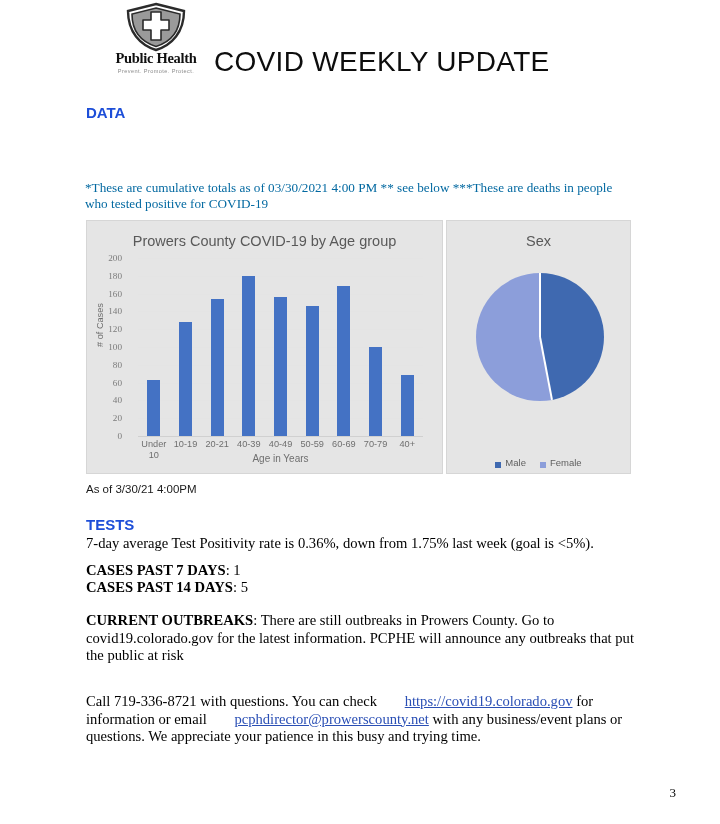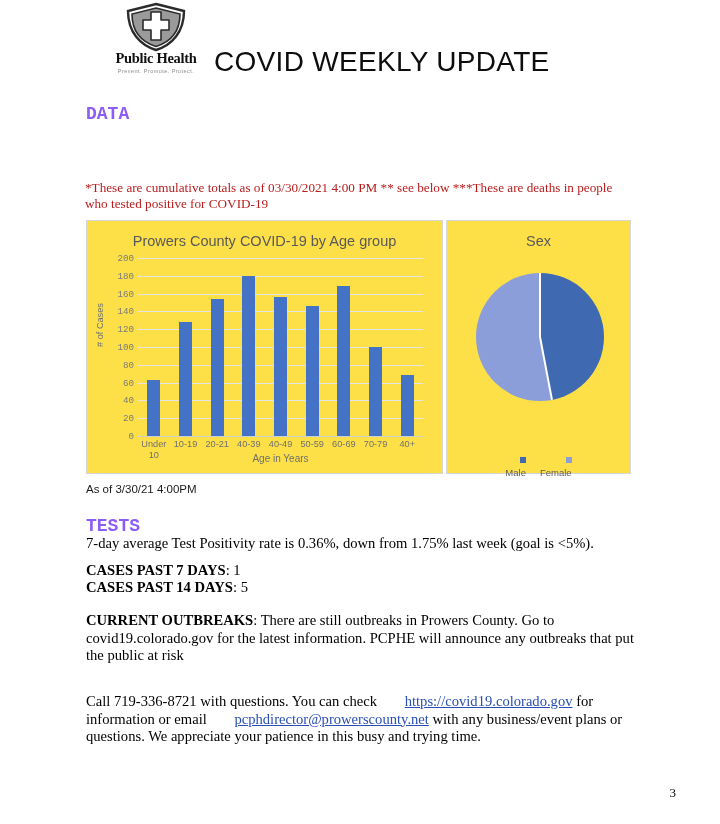--- a/index.html
+++ b/index.html
@@ -73,10 +73,10 @@
   
   .sec-head {
     position: absolute;
-    font-family: Liberation Mono, monospace;
+    font-family: Liberation Sans, sans-serif;
     font-weight: bold;
-    font-size: 18px;
-    color: #8b5cf6;
+    font-size: 15px;
+    color: #1d4ed8;
   }
   .body-text {
     position: absolute;

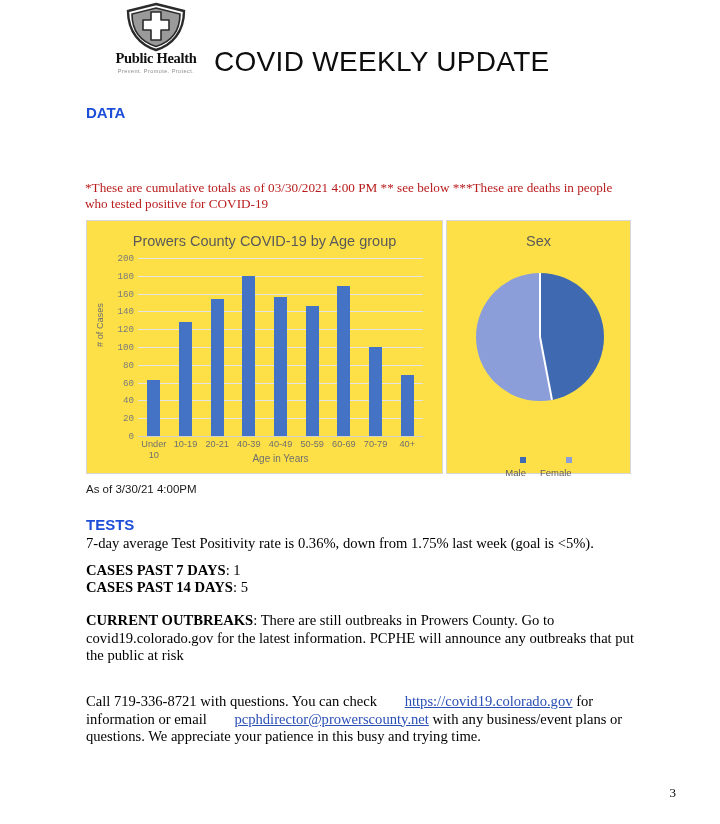--- a/index.html
+++ b/index.html
@@ -90,7 +90,7 @@
     font-family: "Liberation Serif", serif;
     font-size: 13.2px;
     line-height: 15.5px;
-    color: #b91c1c;
+    color: #0369a1;
   }
   b.inline-bold { font-weight: bold; }
   a.doclink {

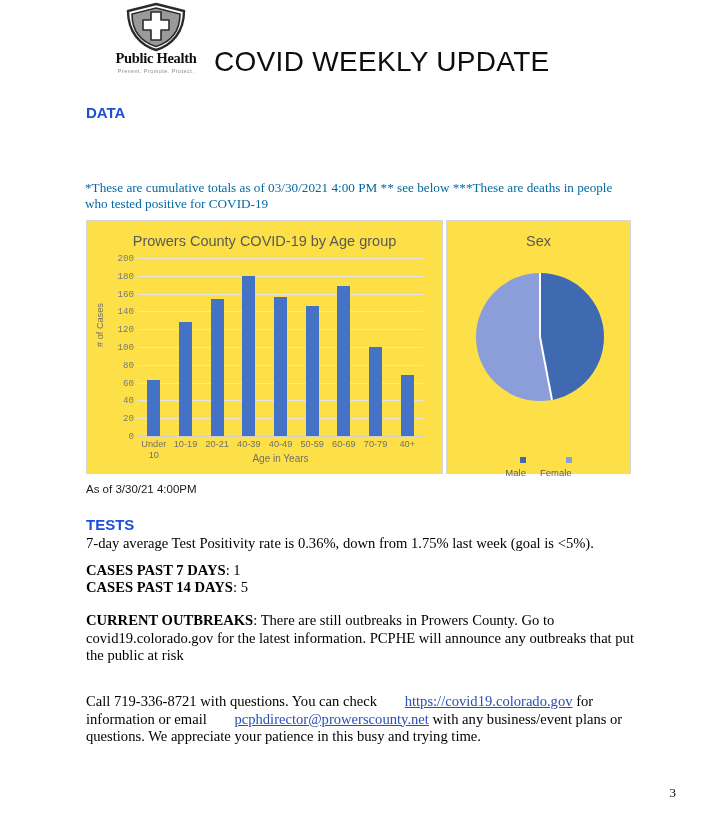--- a/index.html
+++ b/index.html
@@ -134,7 +134,7 @@
   
   .chart-box {
     position: absolute;
-    background: #fde047;
+    background: #e5e5e5;
     border: 1px solid #d6d6d6;
     box-sizing: border-box;
   }

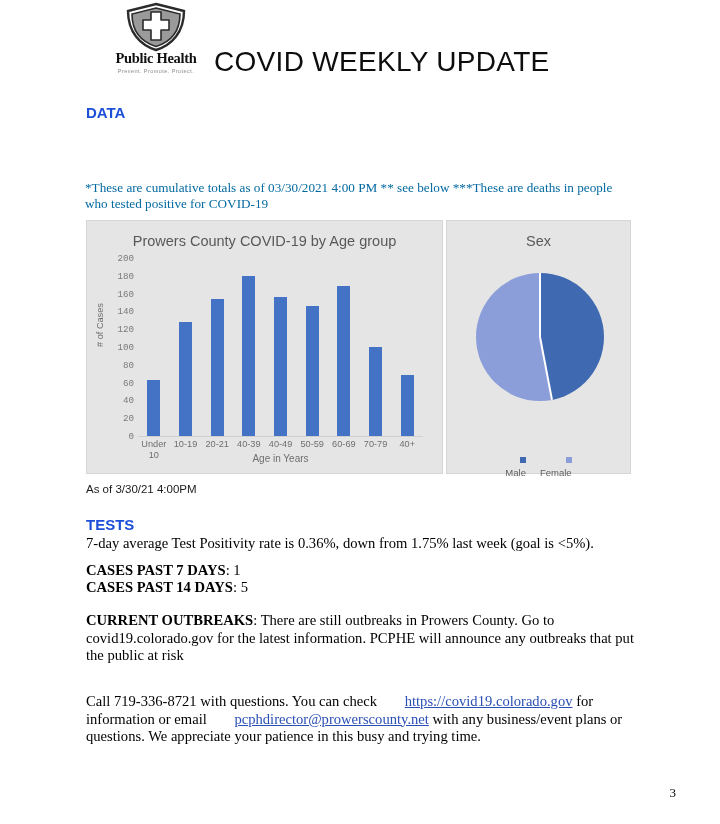--- a/index.html
+++ b/index.html
@@ -170,9 +170,9 @@
   .ytick {
     position: absolute;
     right: 100%;
-    margin-right: 4px;
+    margin-right: 16px;
     transform: translateY(-50%);
-    font-family: Liberation Mono, monospace;
+    font-family: Liberation Serif, serif;
     font-size: 9.2px;
     color: #7b7b7b;
     white-space: nowrap;

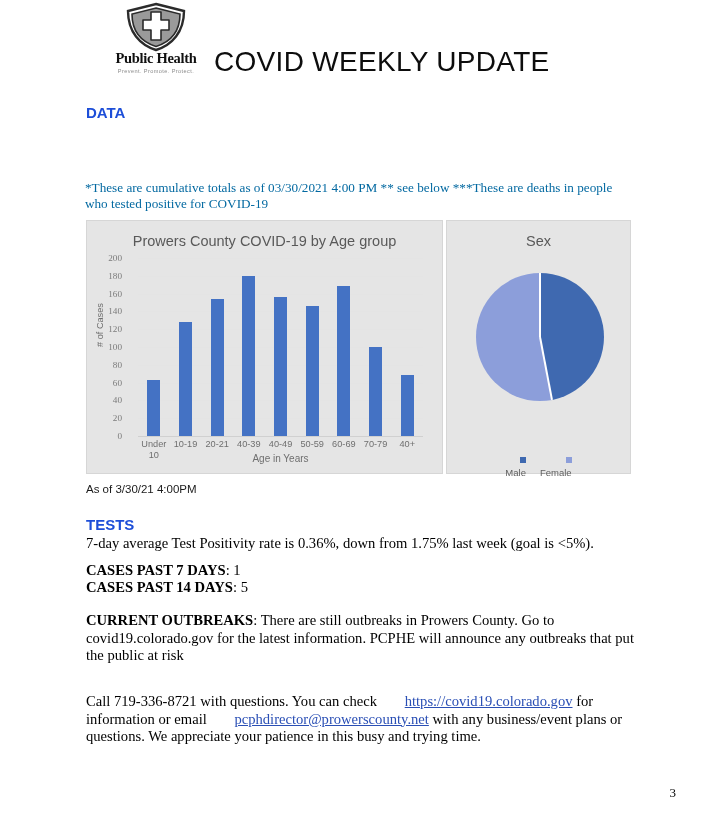--- a/index.html
+++ b/index.html
@@ -262,7 +262,6 @@
     font-family: "Liberation Sans", sans-serif;
     font-size: 9.5px;
     color: #5f5f5f;
-    flex-direction: column;
   }
   .legend-swatch {
     width: 6px; height: 6px;

